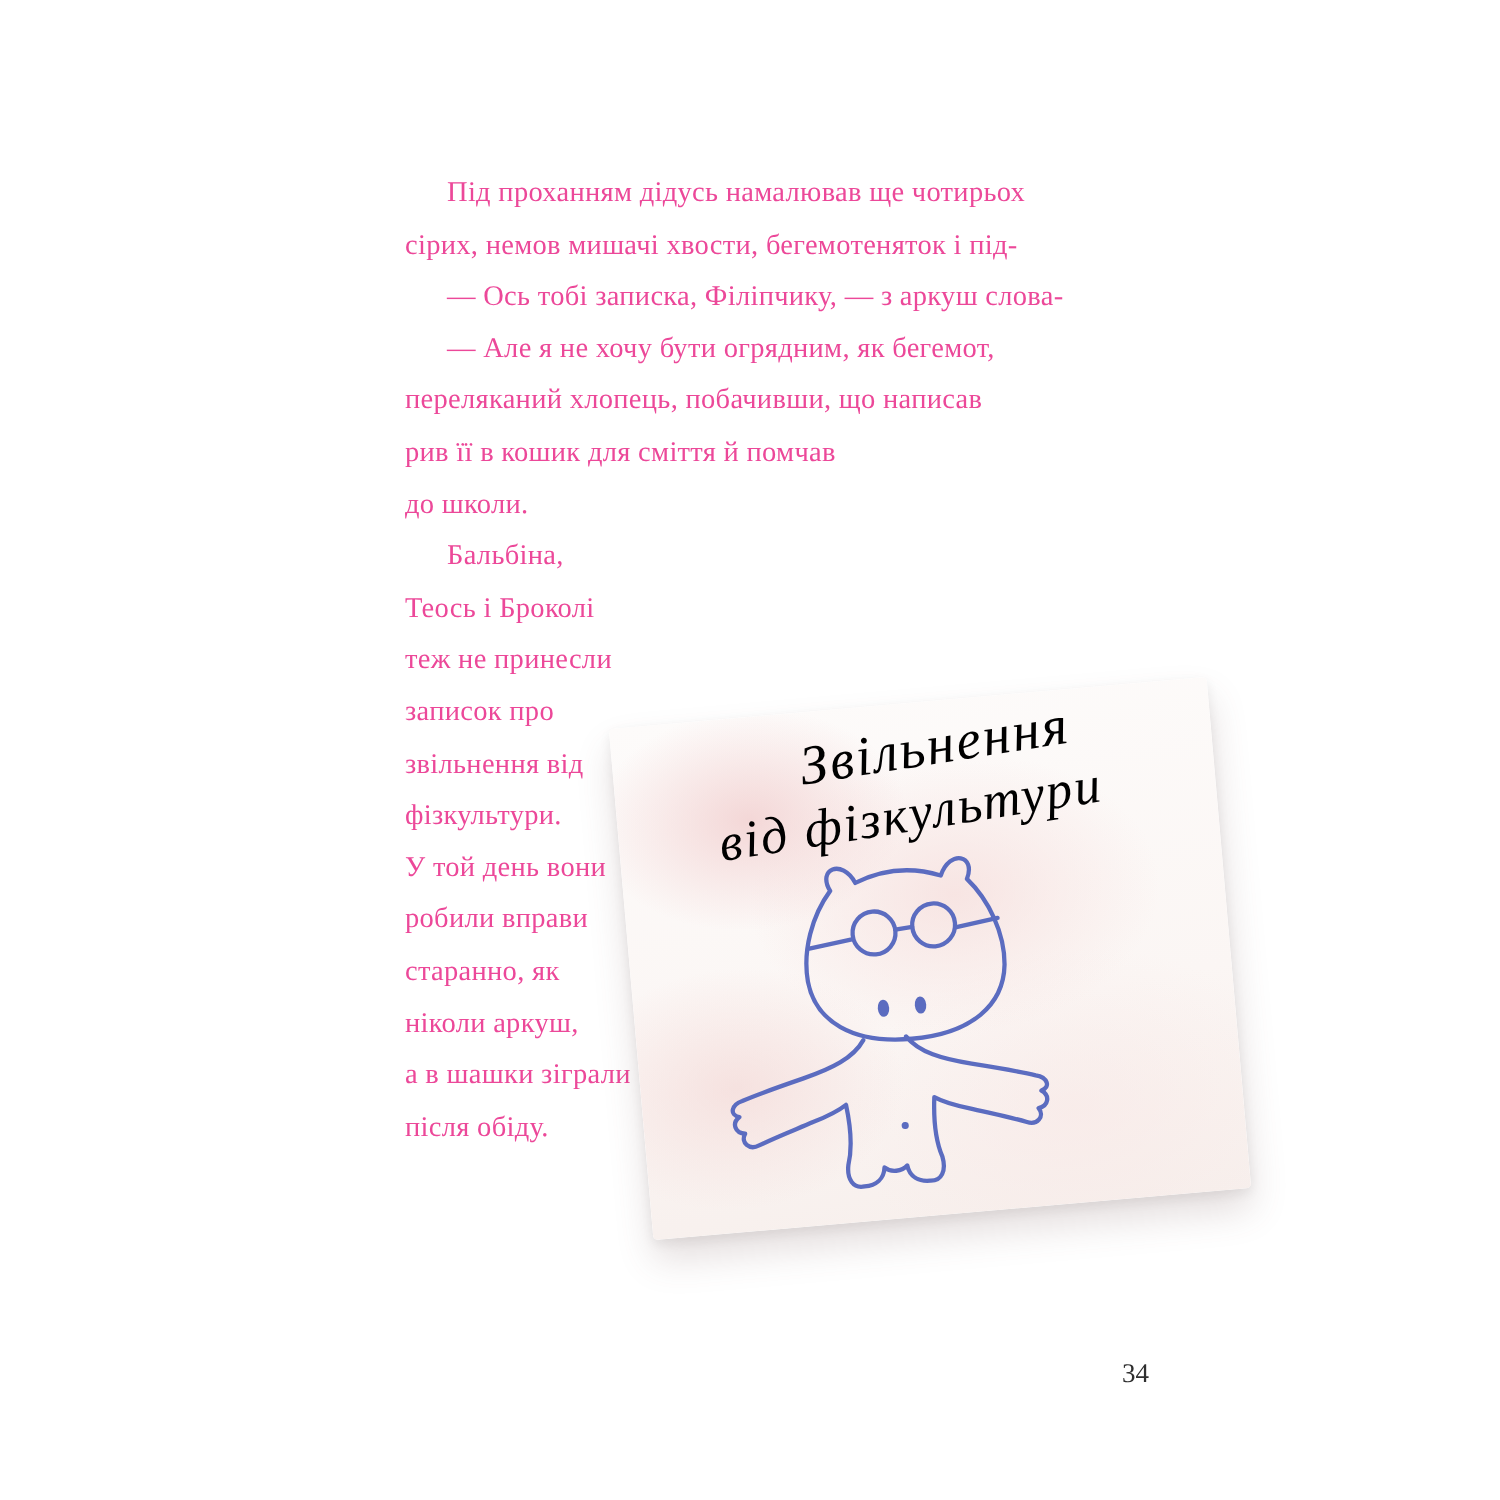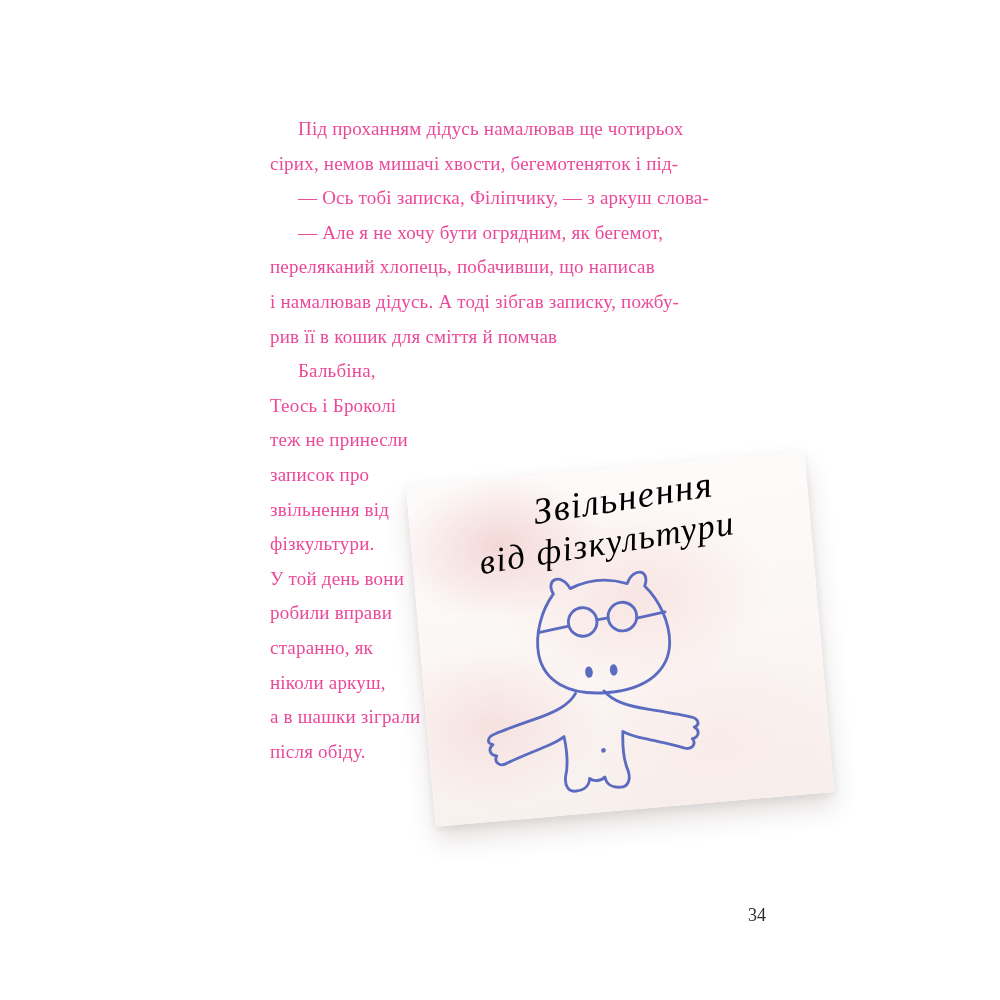--- a/index.html
+++ b/index.html
@@ -95,7 +95,6 @@
       <div class="line indent">— Ось тобі записка, Філіпчику, — з аркуш слова-</div>
       <div class="line indent">— Але я не хочу бути огрядним, як бегемот,</div>
       <div class="line">переляканий хлопець, побачивши, що написав</div>
-      <div class="line">і намалював дідусь. А тоді зібгав записку, пожбу-</div>
       <div class="line">рив її в кошик для сміття й помчав</div>
       <div class="line indent">Бальбіна,</div>
       <div class="line">Теось і Броколі</div>

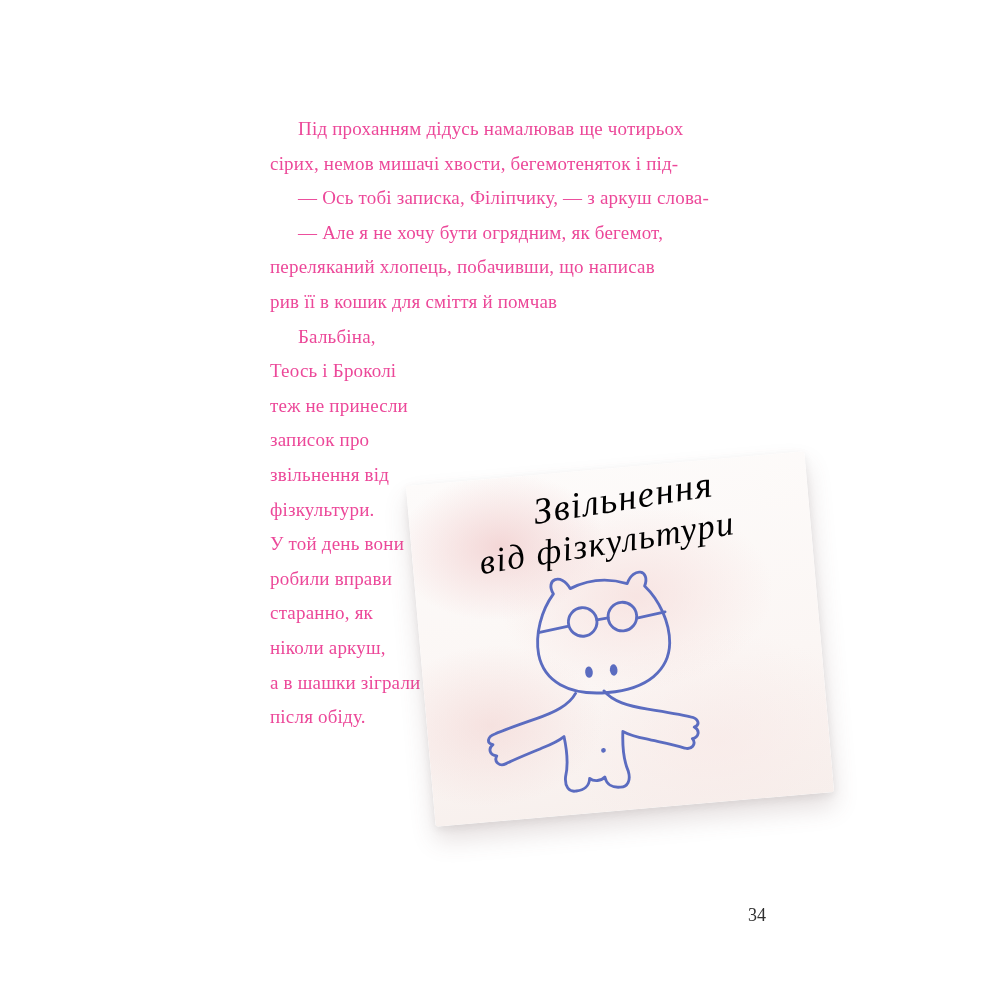--- a/index.html
+++ b/index.html
@@ -96,6 +96,7 @@
       <div class="line indent">— Але я не хочу бути огрядним, як бегемот,</div>
       <div class="line">переляканий хлопець, побачивши, що написав</div>
       <div class="line">рив її в кошик для сміття й помчав</div>
+      <div class="line">до школи.</div>
       <div class="line indent">Бальбіна,</div>
       <div class="line">Теось і Броколі</div>
       <div class="line">теж не принесли</div>

